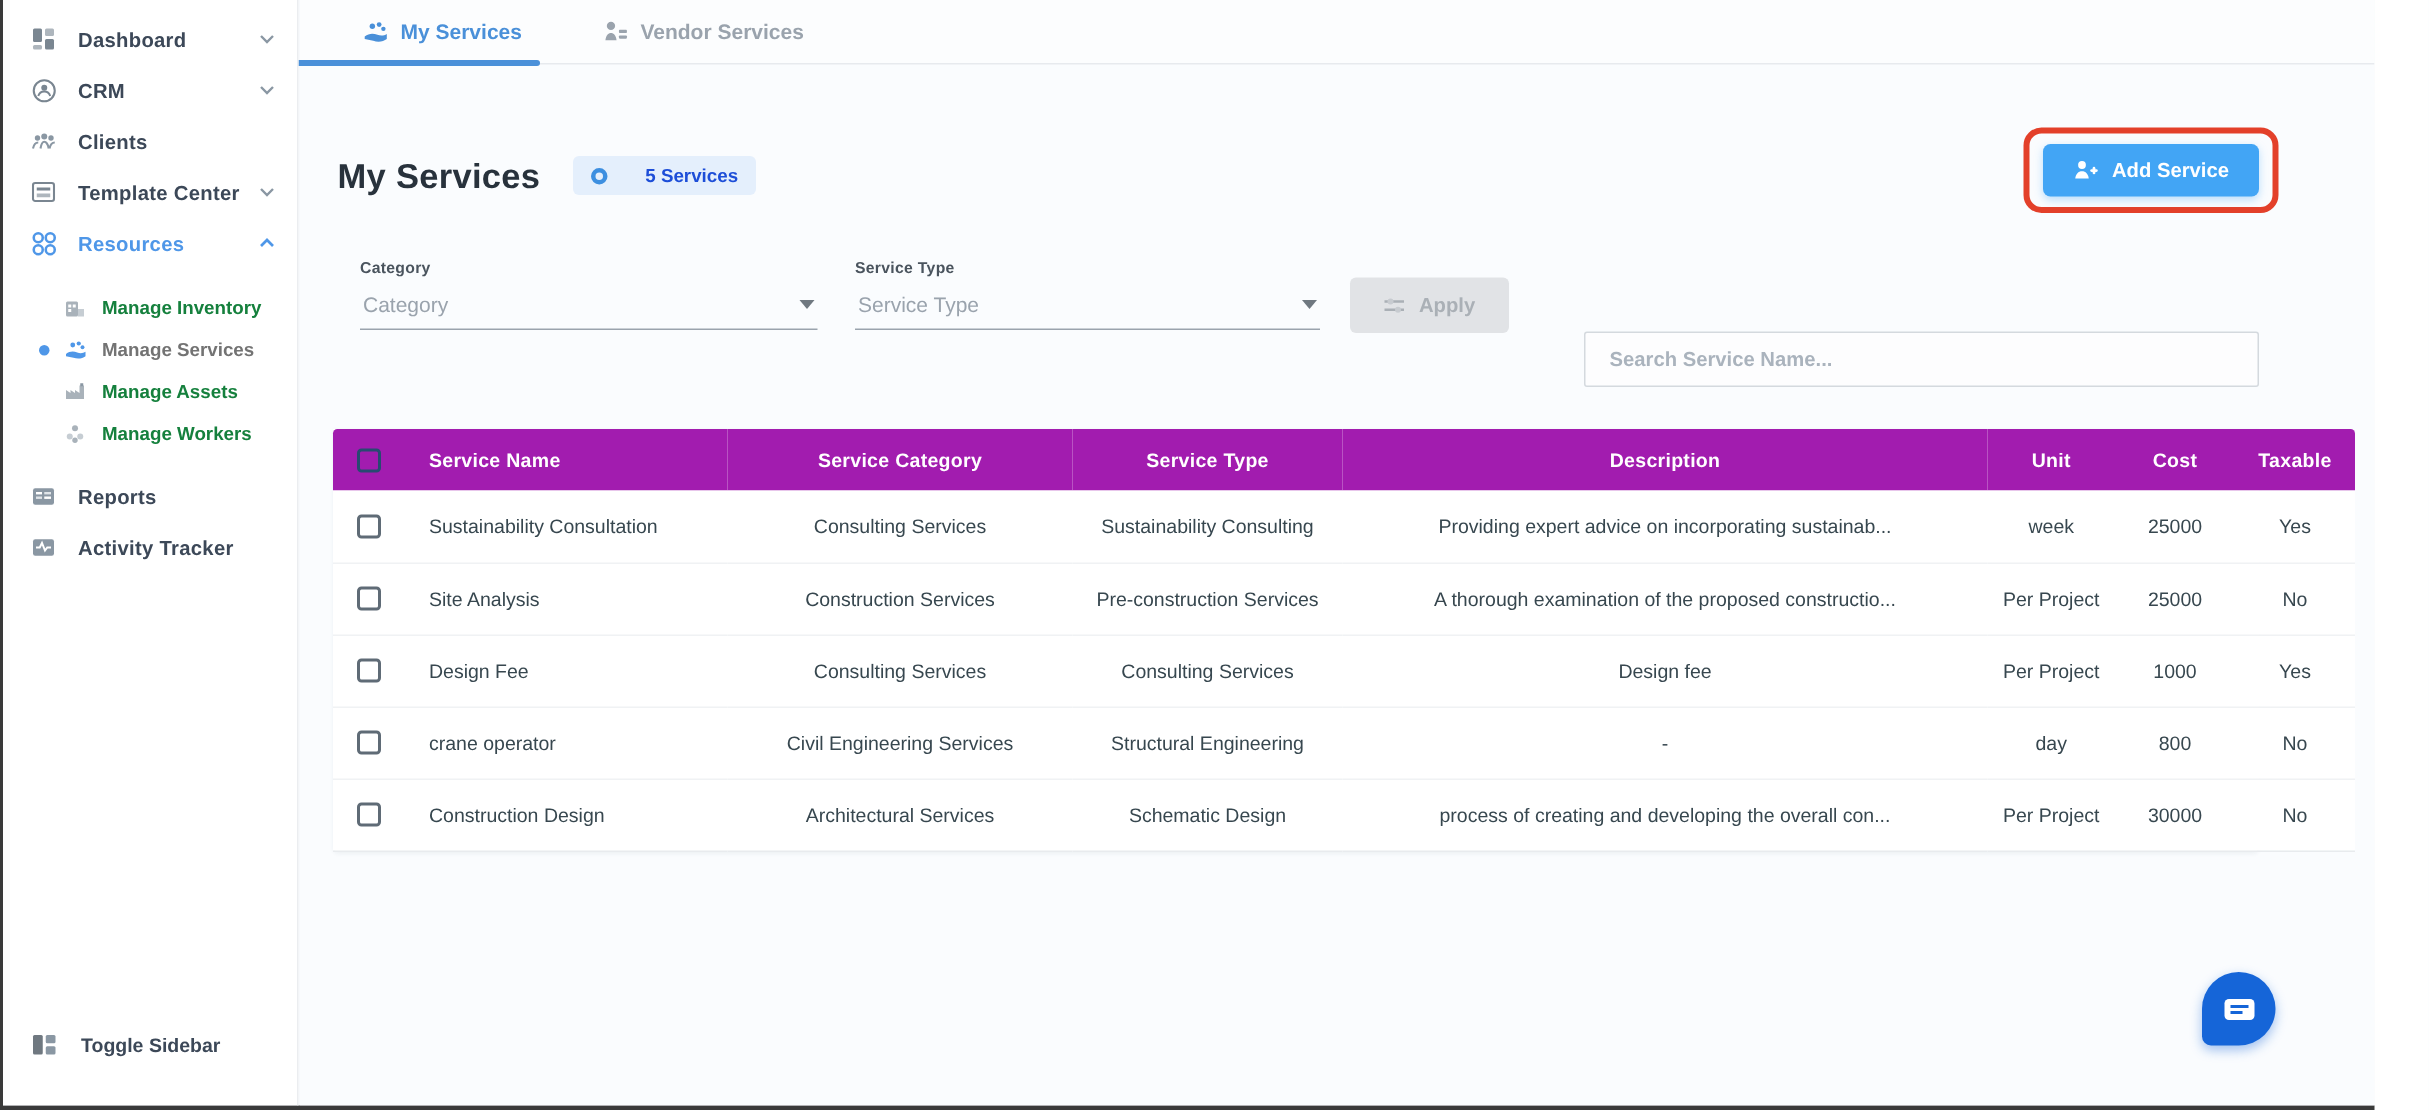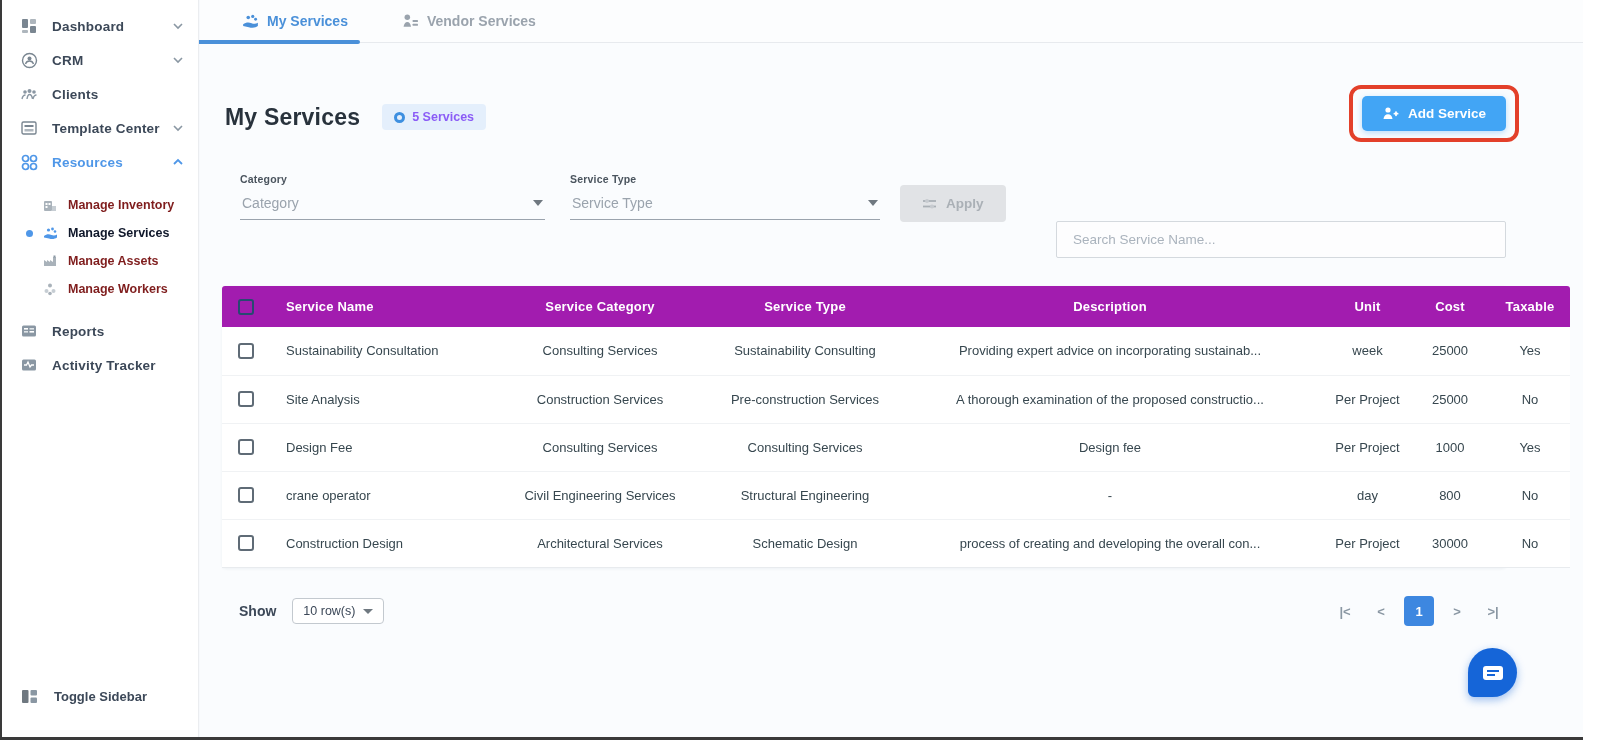--- a/index.html
+++ b/index.html
@@ -41,8 +41,8 @@
 
   .header-row { position:absolute; top:52px; left:0; right:0; height:44px; display:flex; align-items:center; }
   .page-title { font-size:23px; font-weight:bold; color:#28323c; letter-spacing:.2px; }
-  .badge { display:inline-flex; align-items:center; gap:7px; margin-left:22px; background:#e4effc;
-           border-radius:4px; padding:6px 12px; font-size:12.5px; font-weight:bold; color:#8b5cf6; }
+  .badge { display:inline-flex; align-items:center; gap:25px; margin-left:22px; background:#e4effc;
+           border-radius:4px; padding:6px 12px; font-size:12.5px; font-weight:bold; color:#1d4ed8; }
   .badge-ring { width:11px; height:11px; border:3px solid #3d8fe0; border-radius:50%; display:inline-block; }
 
   .add-wrap { position:absolute; right:-13px; top:-10px; border:4px solid #e3402a; border-radius:12px; padding:7px 9px; }

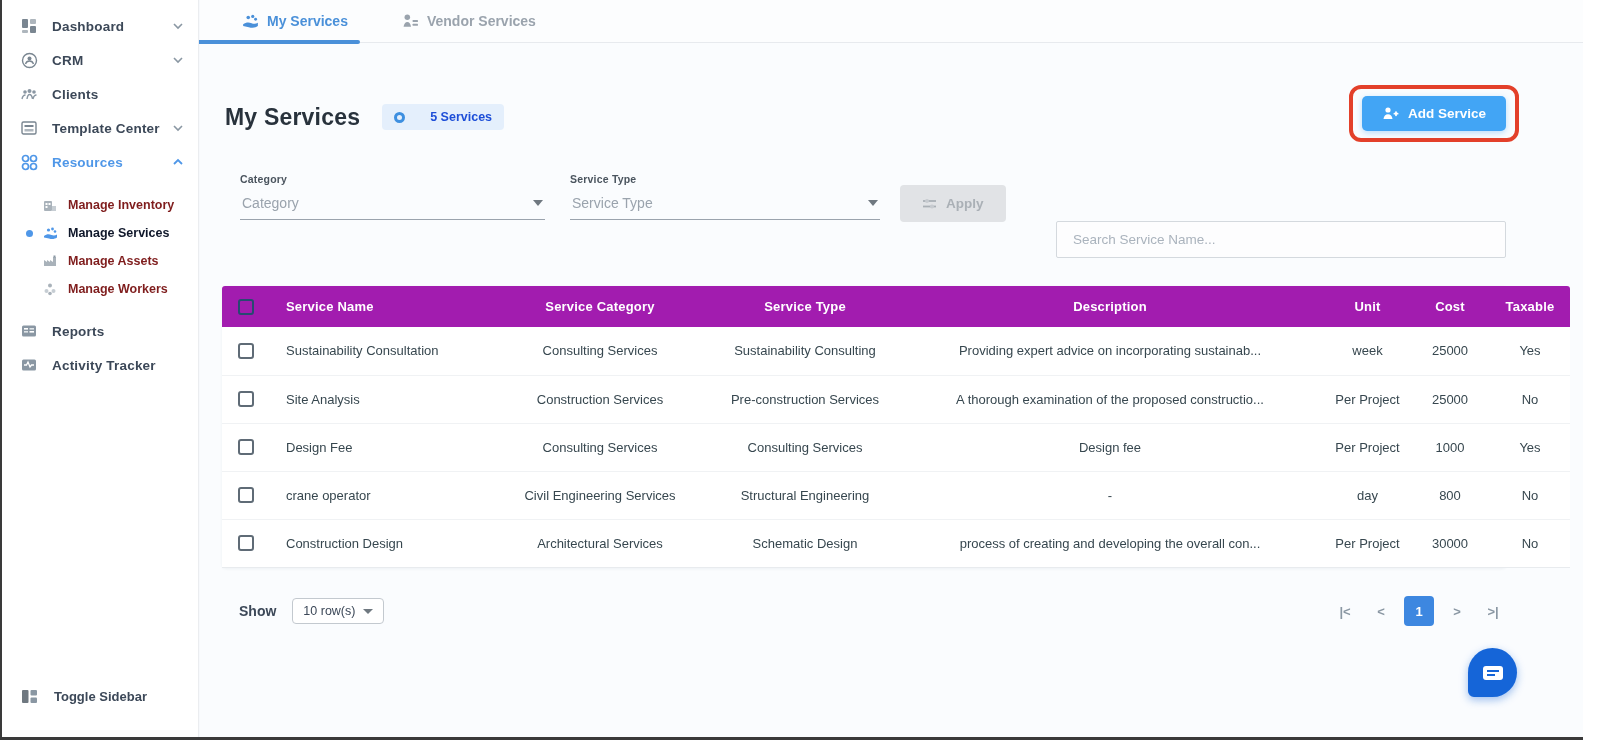--- a/index.html
+++ b/index.html
@@ -19,7 +19,7 @@
   .side-icon { width:18px; height:18px; display:inline-flex; align-items:center; justify-content:center; flex:0 0 18px; }
   .chev { width:12px; height:12px; }
   .sub-item { display:flex; align-items:center; height:25px; padding-left:40px;
-              color:#7f1d1d; font-size:12.5px; font-weight:bold; cursor:pointer; position:relative; }
+              color:#15803d; font-size:12.5px; font-weight:bold; cursor:pointer; position:relative; }
   .sub-item .lbl { margin-left:10px; }
   .sub-item.active { color:#0f172a; }
   .sub-item.active .dot { position:absolute; left:24px; width:7px; height:7px; border-radius:50%; background:#4f97e8; }

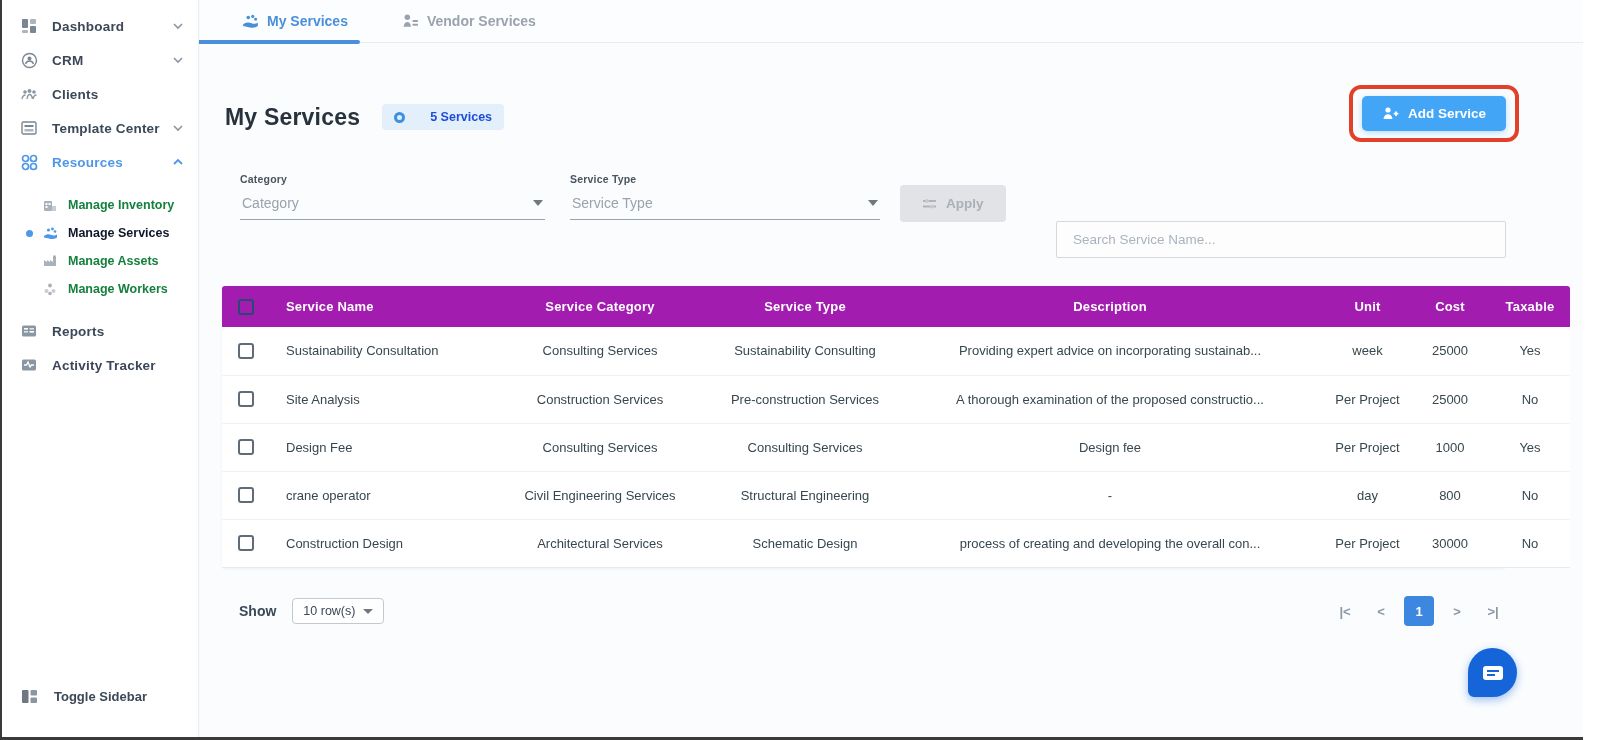--- a/index.html
+++ b/index.html
@@ -21,7 +21,7 @@
   .sub-item { display:flex; align-items:center; height:25px; padding-left:40px;
               color:#15803d; font-size:12.5px; font-weight:bold; cursor:pointer; position:relative; }
   .sub-item .lbl { margin-left:10px; }
-  .sub-item.active { color:#0f172a; }
+  .sub-item.active { color:#737373; }
   .sub-item.active .dot { position:absolute; left:24px; width:7px; height:7px; border-radius:50%; background:#4f97e8; }
   .sub-icon { width:16px; height:16px; display:inline-flex; align-items:center; justify-content:center; }
   .toggle-row { position:absolute; left:0; bottom:32px; display:flex; align-items:center; padding-left:18px; cursor:pointer; }

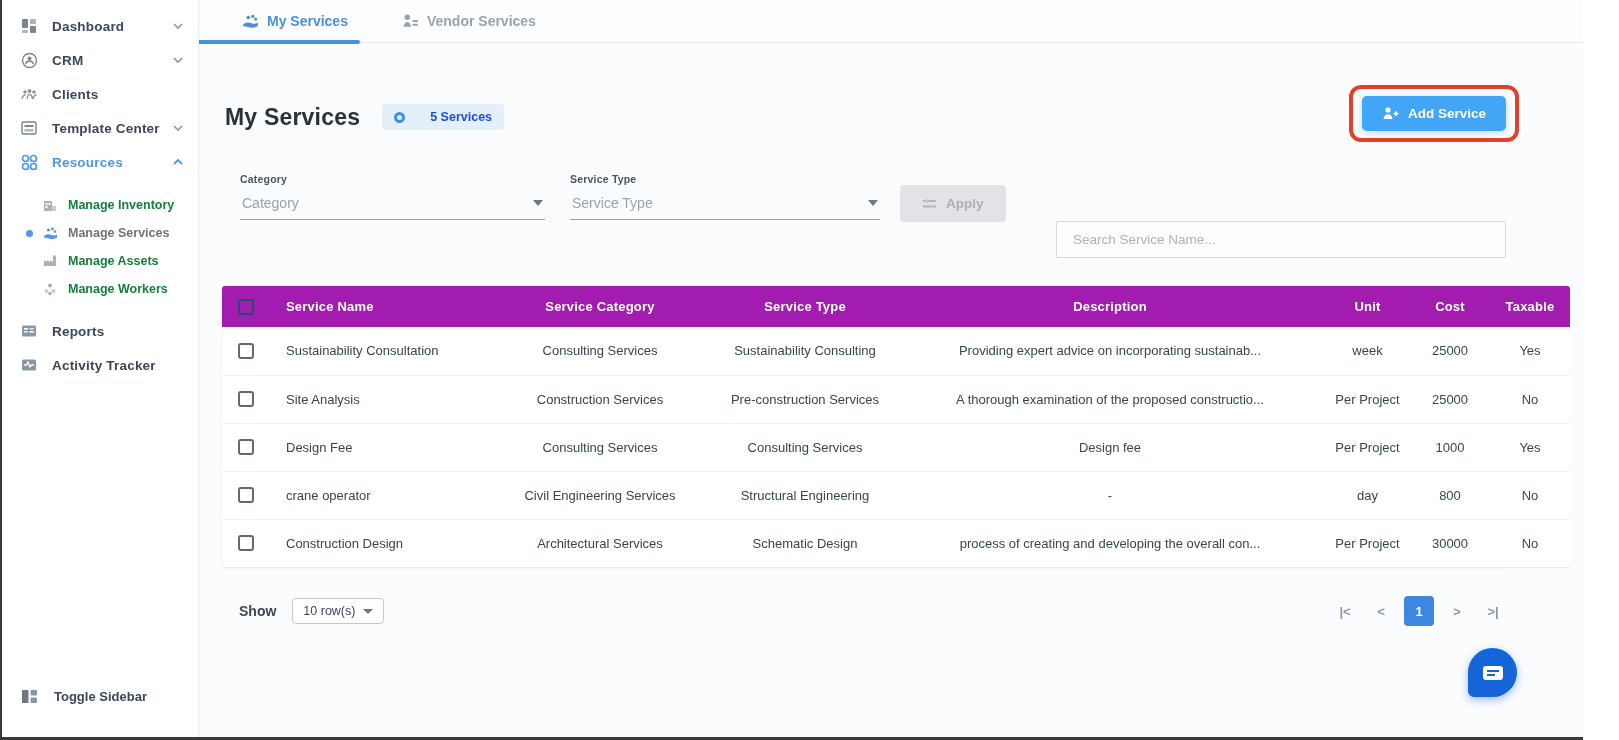--- a/index.html
+++ b/index.html
@@ -63,7 +63,7 @@
 
   .search-row { position:absolute; top:178px; right:0; width:450px; }
   .search-input { width:100%; height:37px; border:1px solid #d4d9de; border-radius:2px; background:#fdfdfe;
-                  padding:0 16px; font-size:13.5px; color:#3c4858; font-family:"Liberation Sans",sans-serif; }
+                  padding:0 16px; font-size:13.5px; color:#3c4858; font-family:"Liberation Sans",sans-serif;font-weight:bold; }
   .search-input::placeholder { color:#aab3bd; }
 
   

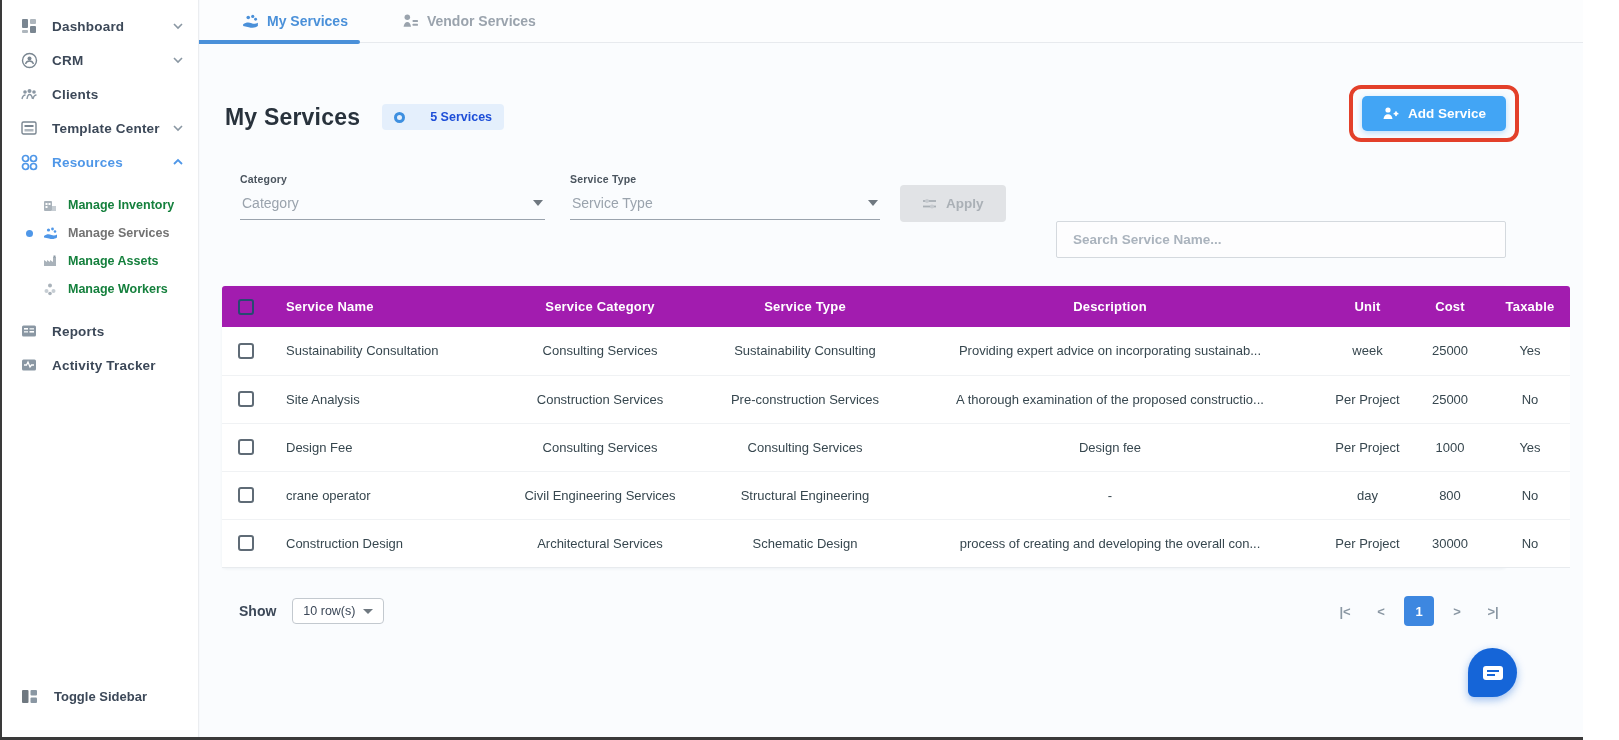--- a/index.html
+++ b/index.html
@@ -416,20 +416,6 @@
         </table>
       </div>
 
-      <div class="foot-row">
-        <span class="show-lbl">Show</span>
-        <span class="rows-select">
-          <span>10 row(s)</span>
-          <span class="caret" style="border-top-width:5px"></span>
-        </span>
-        <div class="pager">
-          <span class="pg-btn">|&lt;</span>
-          <span class="pg-btn">&lt;</span>
-          <span class="pg-btn current">1</span>
-          <span class="pg-btn">&gt;</span>
-          <span class="pg-btn">&gt;|</span>
-        </div>
-      </div>
 
     </div>
 

